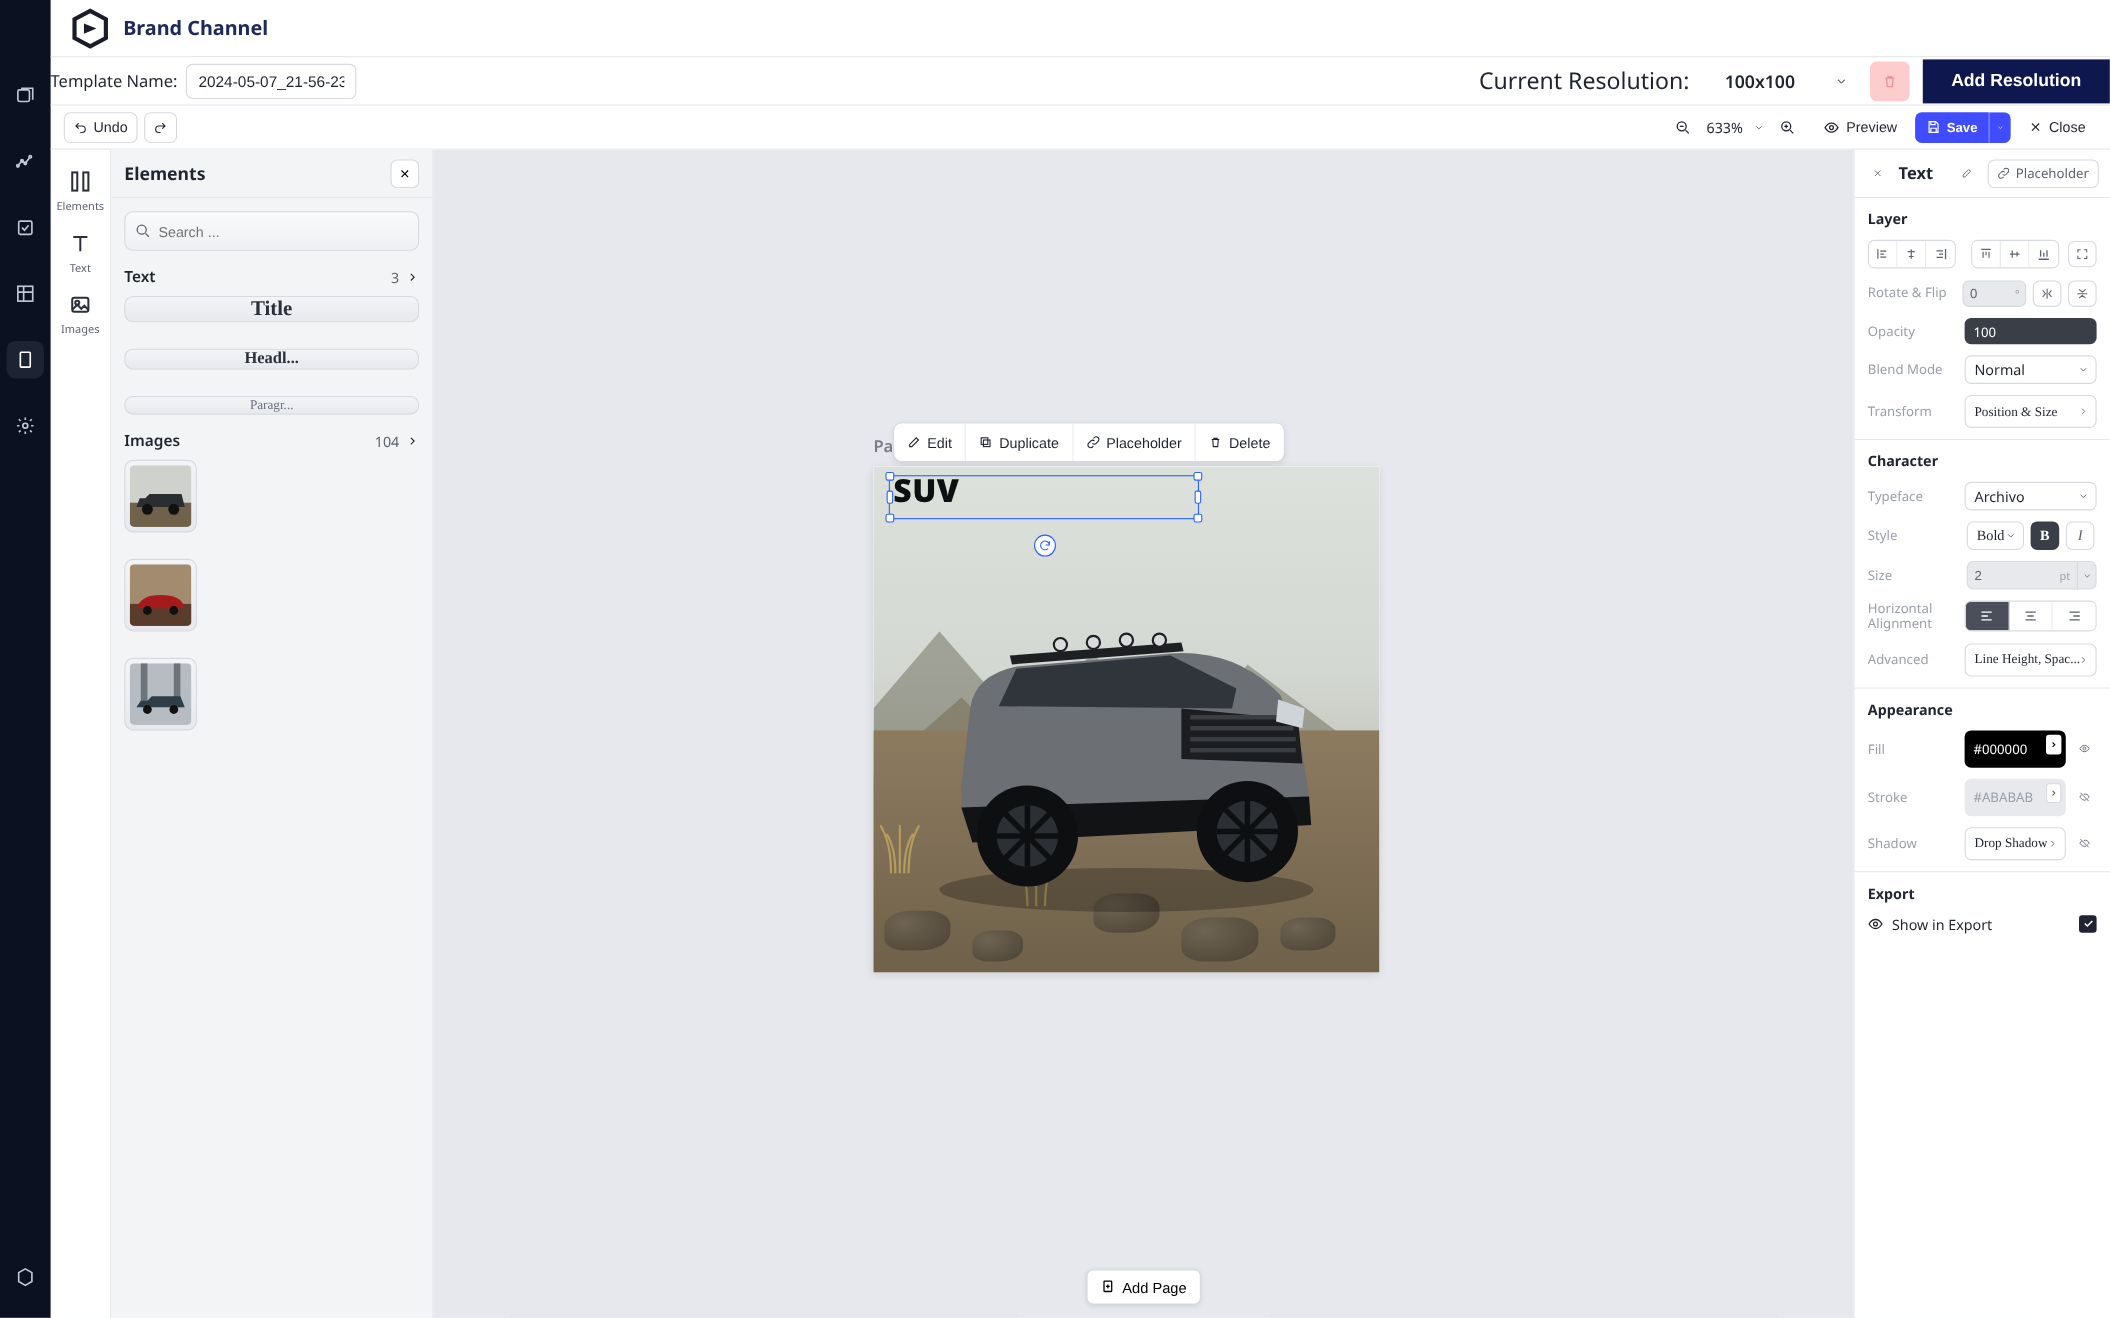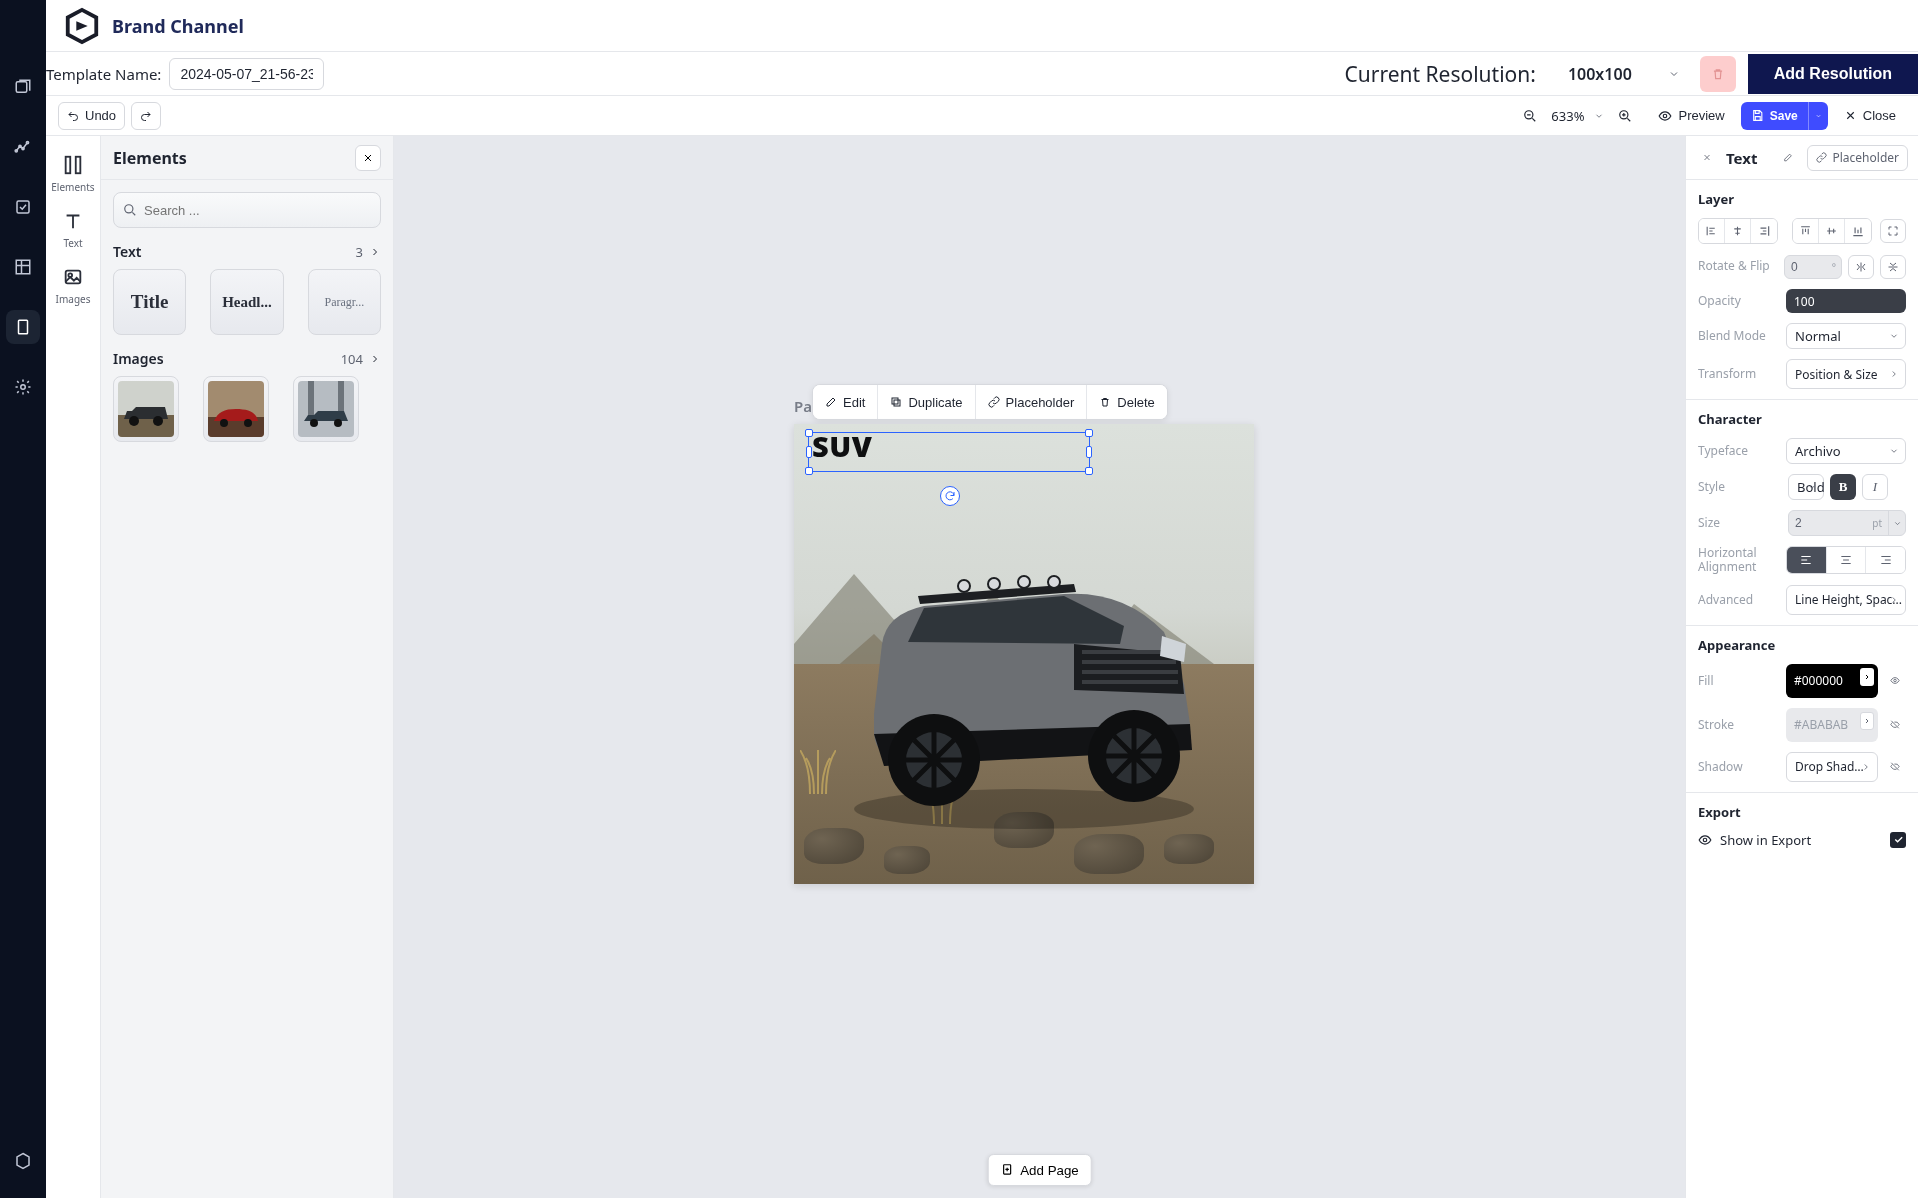--- a/index.html
+++ b/index.html
@@ -79,7 +79,7 @@
   .sect-head { display: flex; align-items: center; margin: 14px 0 8px; }
   .sect-head .label { font-size: 14px; font-weight: 600; flex: 1; }
   .sect-head .count { font-size: 13px; color: var(--text-muted); margin-right: 6px; }
-  .tile-row { display: flex; gap: 24px; }
+  .tile-row { display: flex; gap: 24px; flex-direction: column; }
   .tile { flex: 1; height: 66px; background: linear-gradient(#f3f4f7, #e7e9ee); border: 1px solid var(--line-2); border-radius: 8px; display: flex; align-items: center; justify-content: center; font-family: Georgia, serif; color: #2b2f3a; }
   .tile.title { font-weight: 900; font-size: 19px; }
   .tile.headline { font-weight: 900; font-size: 15px; }

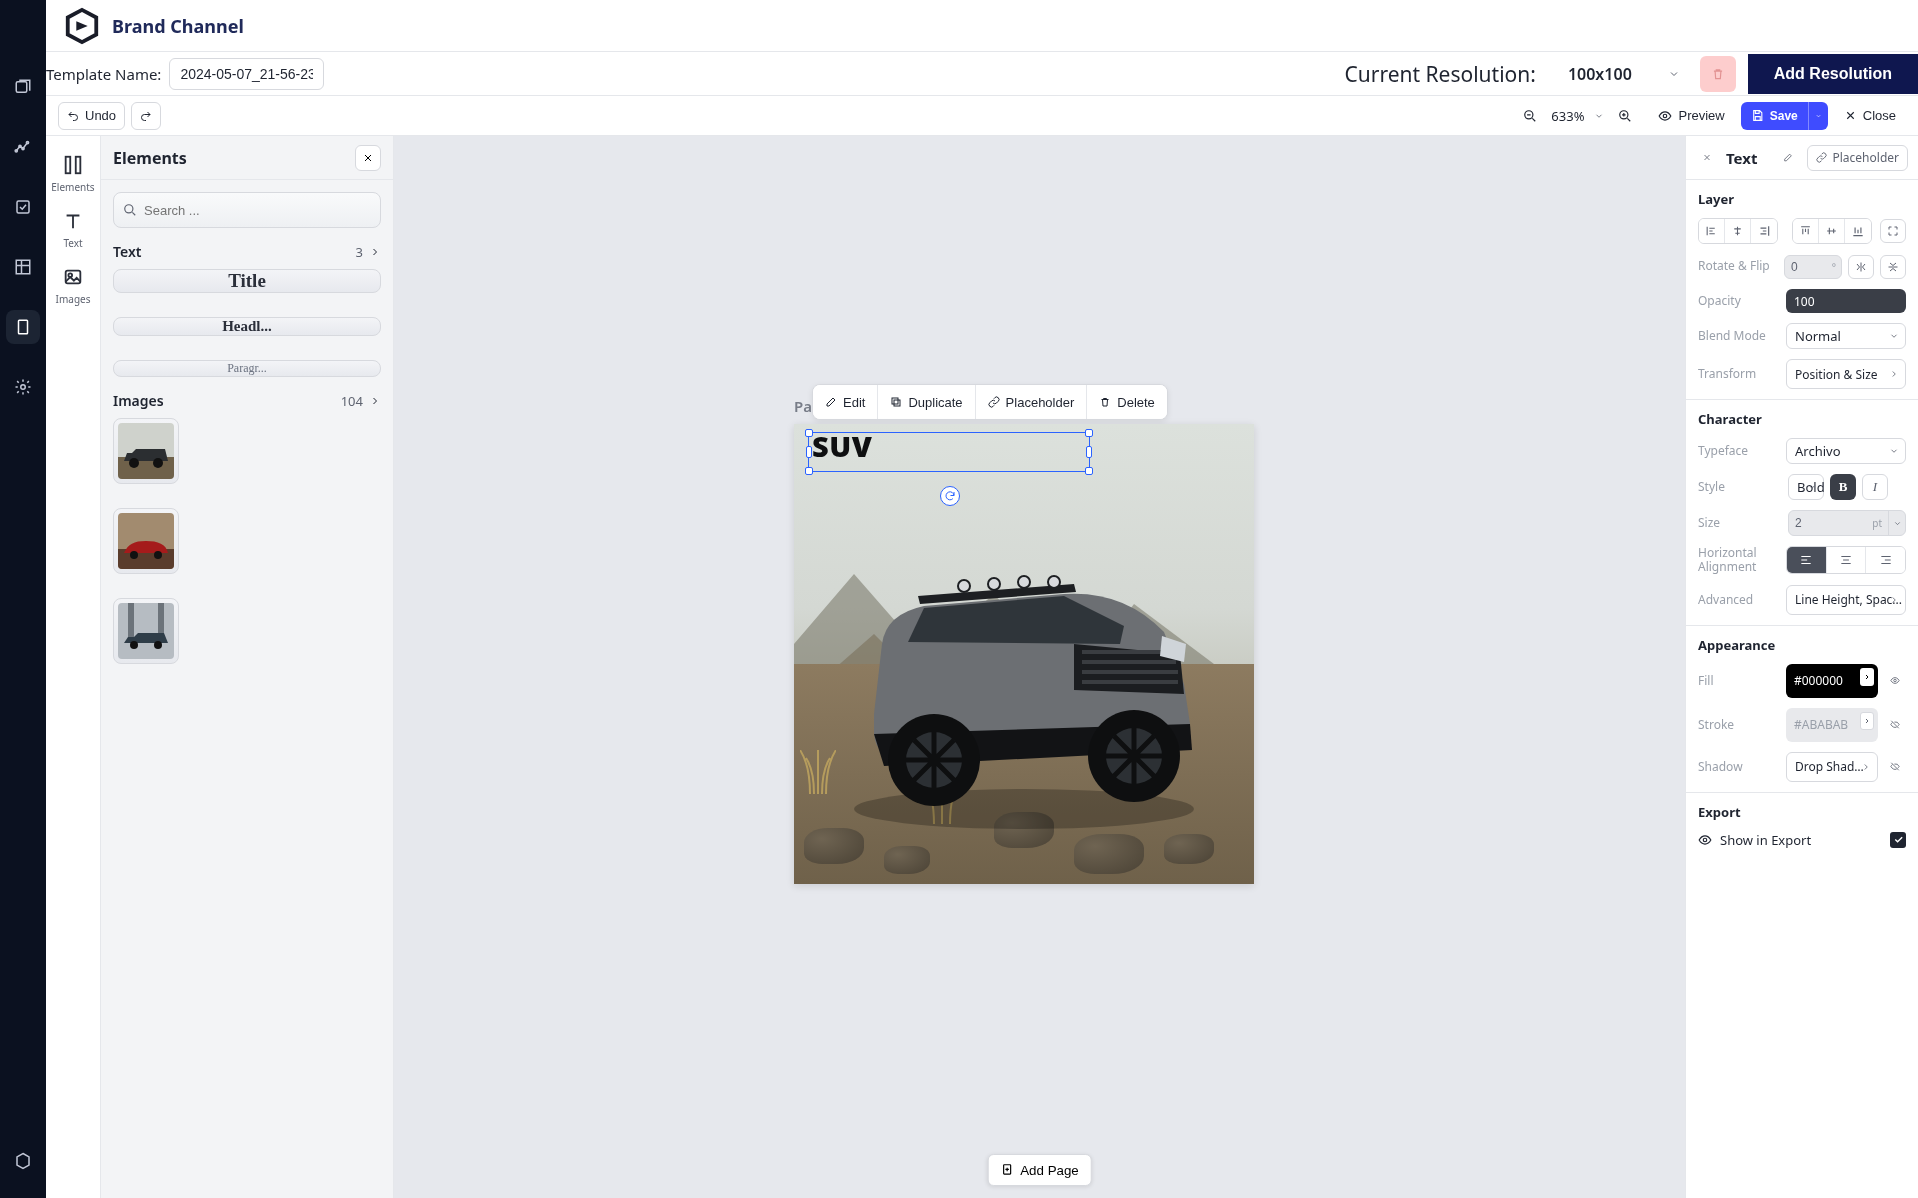--- a/index.html
+++ b/index.html
@@ -145,7 +145,7 @@
   .sizefield input { width: 100%; height: 26px; border: 1px solid var(--line-2); border-radius: 6px; padding: 0 36px 0 6px; font-size: 12px; background: var(--bg-3); color: var(--text-muted); }
   .sizefield .unit { position: absolute; right: 24px; top: 50%; transform: translateY(-50%); font-size: 10px; color: var(--text-faint); }
   .sizefield .dd { position: absolute; right: 0; top: 0; width: 18px; height: 26px; border-left: 1px solid var(--line-2); display: flex; align-items: center; justify-content: center; color: var(--text-muted); }
-  .advrow { height: 30px; border: 1px solid var(--line-2); border-radius: 6px; background: #fff; width: 120px; display: flex; align-items: center; padding: 0 8px; font-size: 12px; color: var(--text); position: relative; white-space: nowrap; overflow: hidden; }
+  .advrow { height: 30px; border: 1px solid var(--line-2); border-radius: 6px; background: #fff; width: 120px; display: flex; align-items: center; padding: 0 8px; font-size: 12px; color: var(--text); position: relative; white-space: nowrap; overflow: hidden; font-family: Liberation Serif, serif; }
   .advrow .chev { position: absolute; right: 6px; color: var(--text-muted); }
   .colorbox { height: 34px; background: #000; color: #fff; border-radius: 6px; width: 92px; display: flex; align-items: center; padding: 0 8px; font-size: 12px; position: relative; }
   .colorbox.muted { background: var(--bg-3); color: var(--text-faint); }

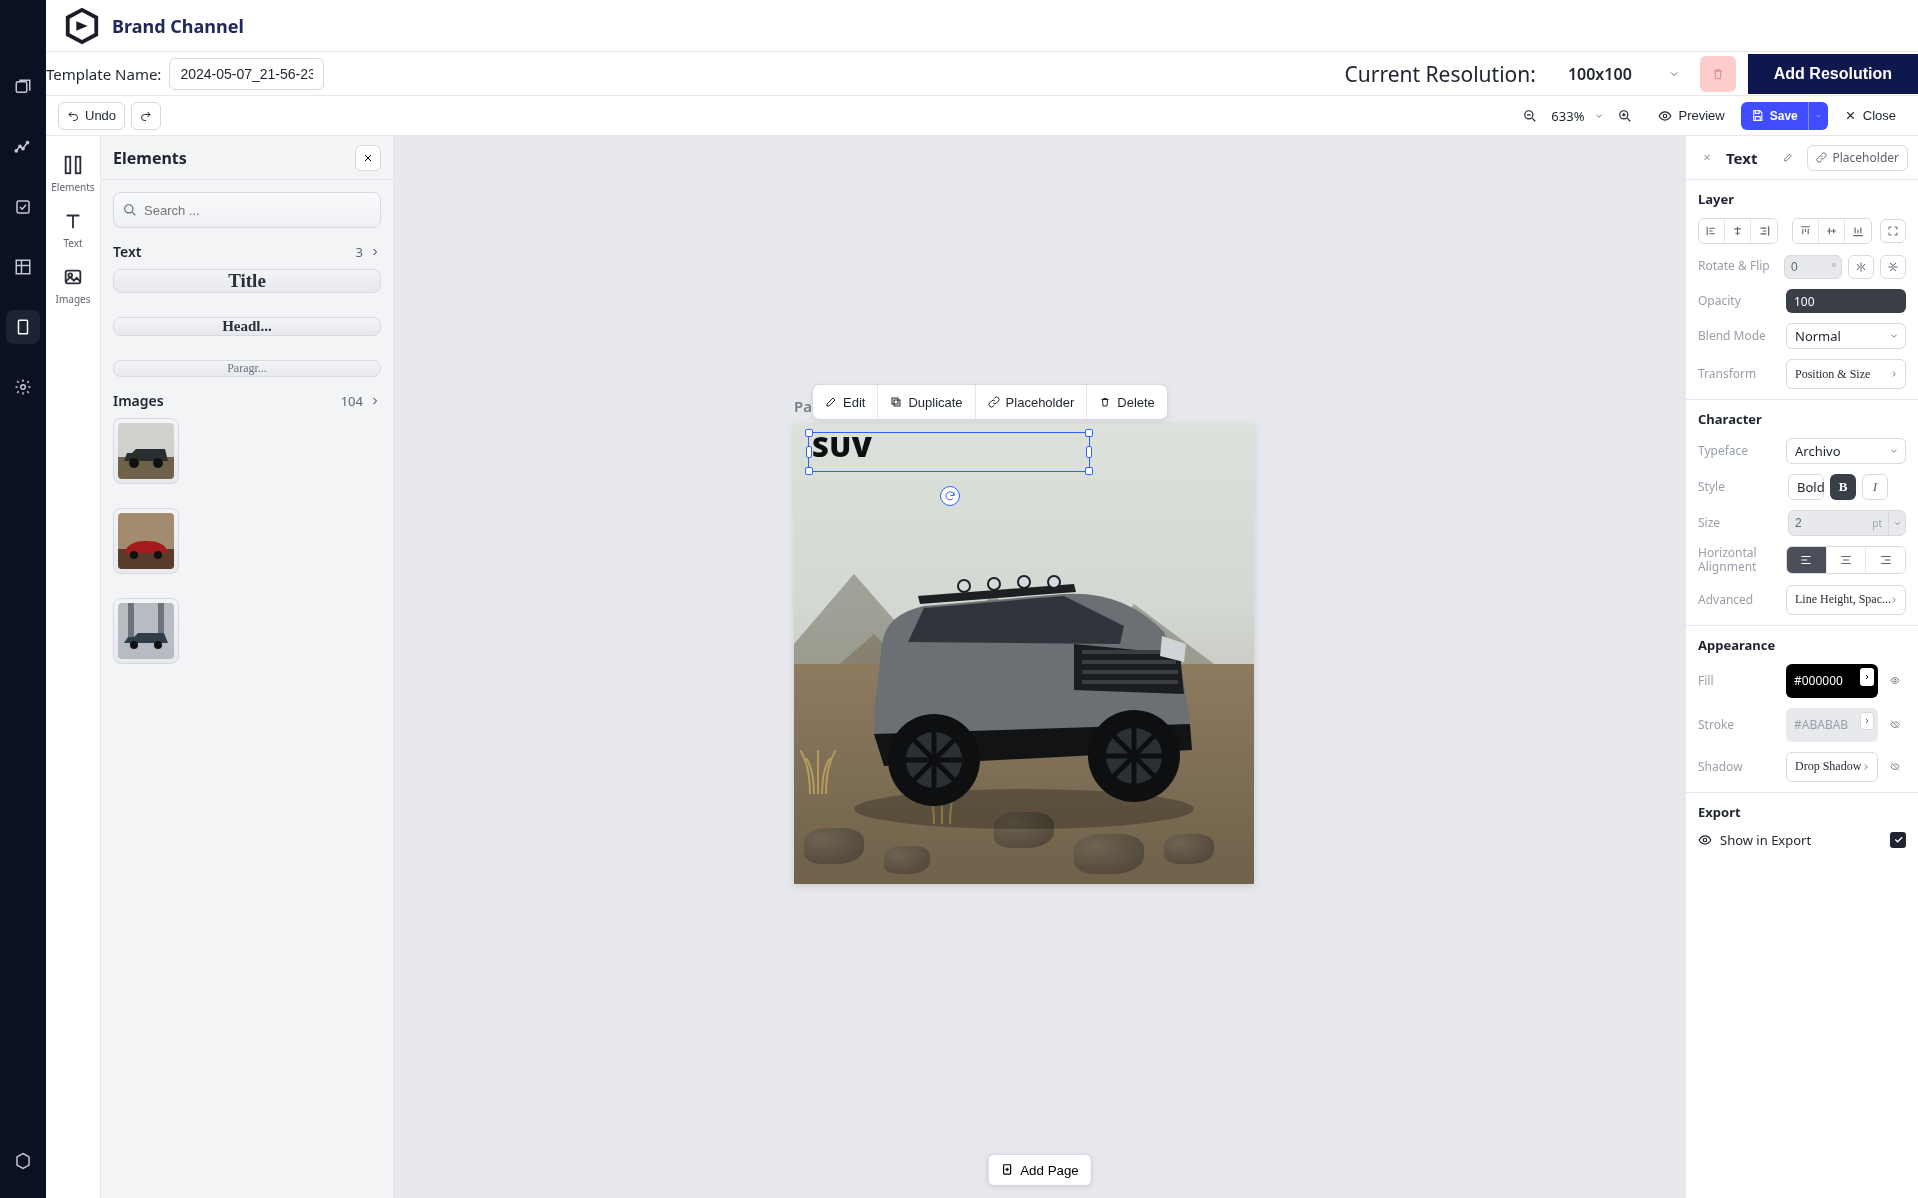--- a/index.html
+++ b/index.html
@@ -138,7 +138,7 @@
   .slider-track { height: 24px; background: #3a3e47; border-radius: 6px; width: 120px; position: relative; color: #fff; font-size: 12px; display: flex; align-items: center; padding: 0 8px; }
   .dropdown { height: 26px; border: 1px solid var(--line-2); border-radius: 6px; background: #fff; width: 120px; display: flex; align-items: center; padding: 0 8px; font-size: 13px; color: var(--text); position: relative; }
   .dropdown .chev { position: absolute; right: 6px; top: 50%; transform: translateY(-50%); color: var(--text-muted); }
-  .dd-small { width: 36px; }
+  .dd-small { width: 52px; font-family: Liberation Serif, serif; }
   .icon-btn-dark { width: 26px; height: 26px; background: #3a3e47; color: #fff; border: 0; border-radius: 6px; display: flex; align-items: center; justify-content: center; font-weight: 800; font-size: 13px; font-family: Georgia, serif; }
   .icon-btn-outline { width: 26px; height: 26px; background: #fff; border: 1px solid var(--line-2); color: var(--text-muted); border-radius: 6px; display: flex; align-items: center; justify-content: center; font-style: italic; font-family: Georgia, serif; }
   .sizefield { position: relative; flex: 1; min-width: 0; }

